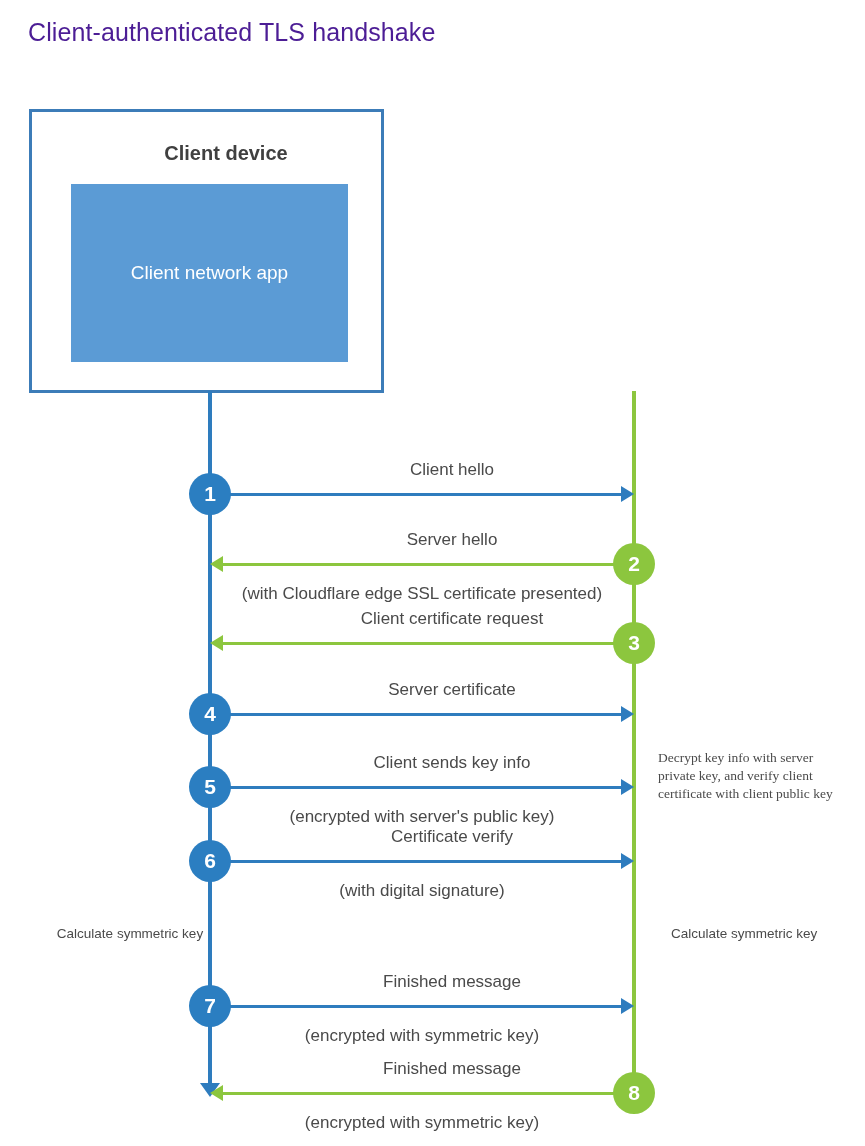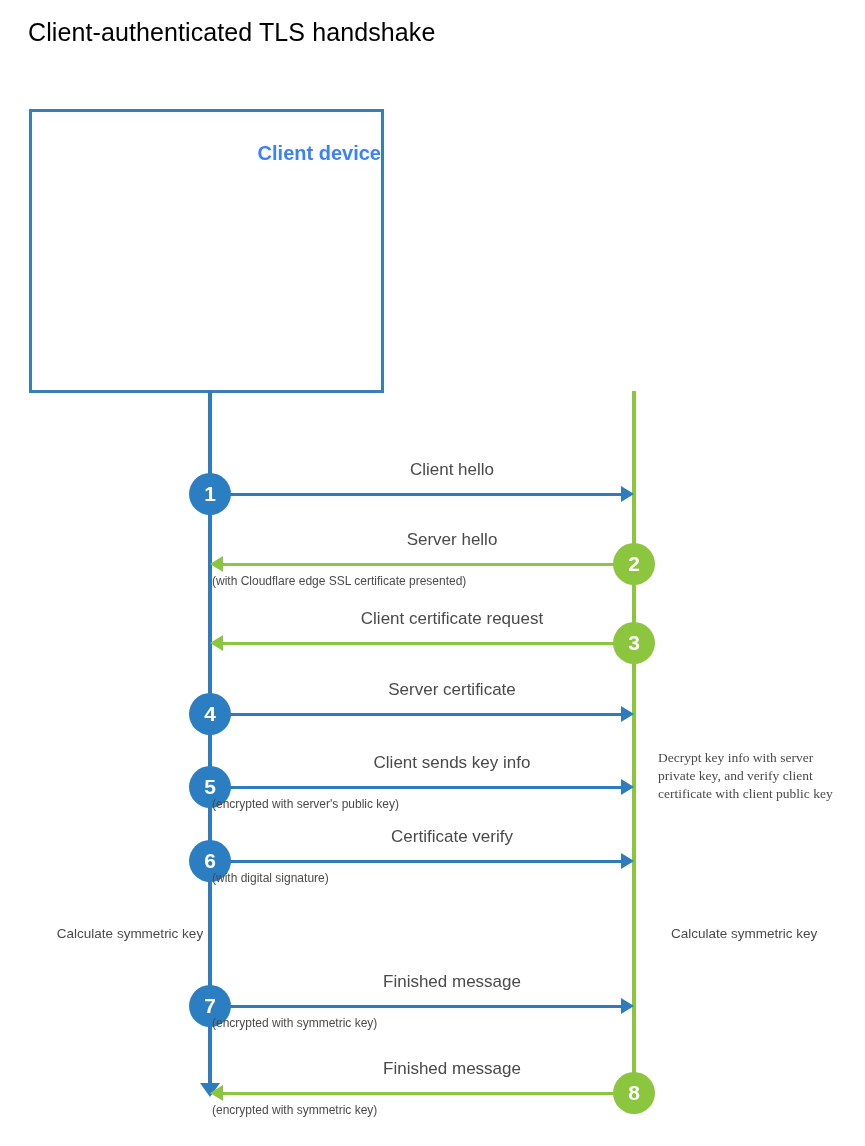--- a/index.html
+++ b/index.html
@@ -26,7 +26,7 @@
     top: 18px;
     font-size: 25px;
     font-weight: 400;
-    color: #000000;
+    color: #4c1d95;
     letter-spacing: 0.1px;
     white-space: nowrap;
     text-align: center;

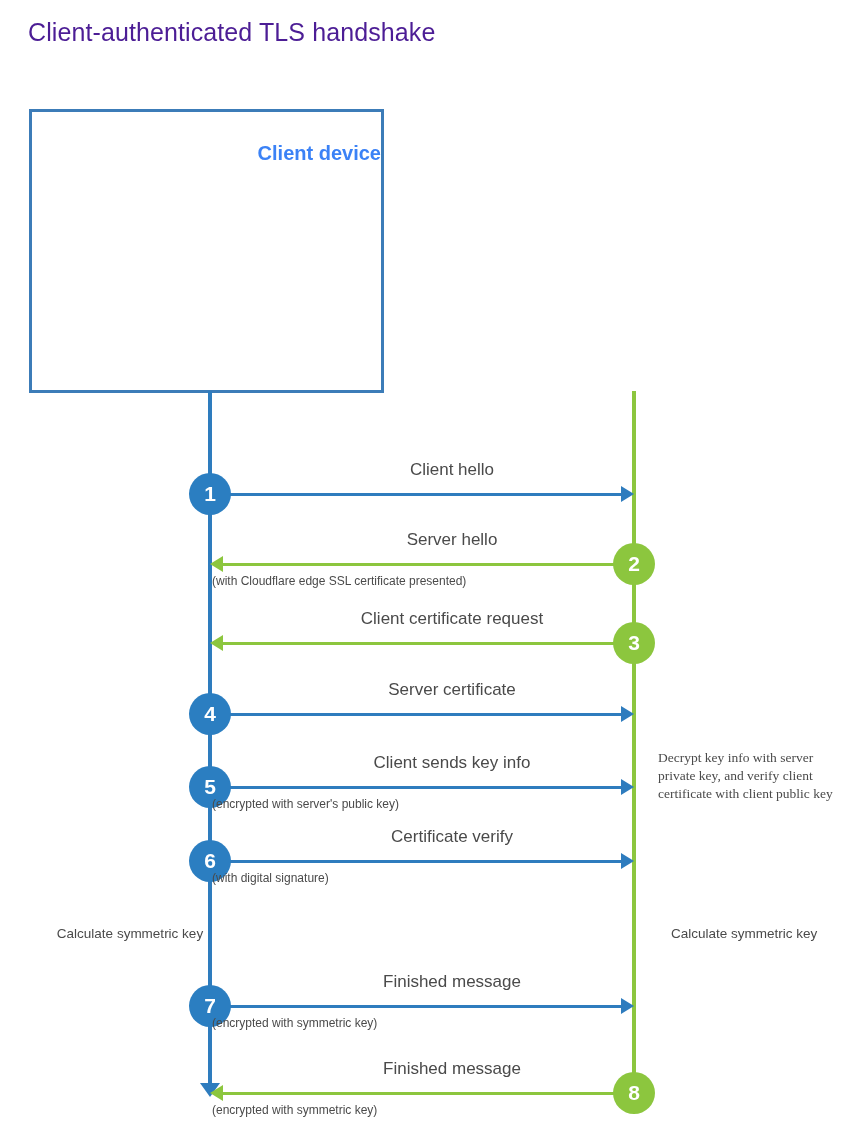--- a/index.html
+++ b/index.html
@@ -57,10 +57,10 @@
     left: 0;
     right: 0;
     top: 30px;
-    text-align: right;
+    text-align: center;
     font-size: 20px;
     font-weight: bold;
-    color: #3b82f6;
+    color: #404040;
     margin-left: 39px;
   }
   .inner-block {

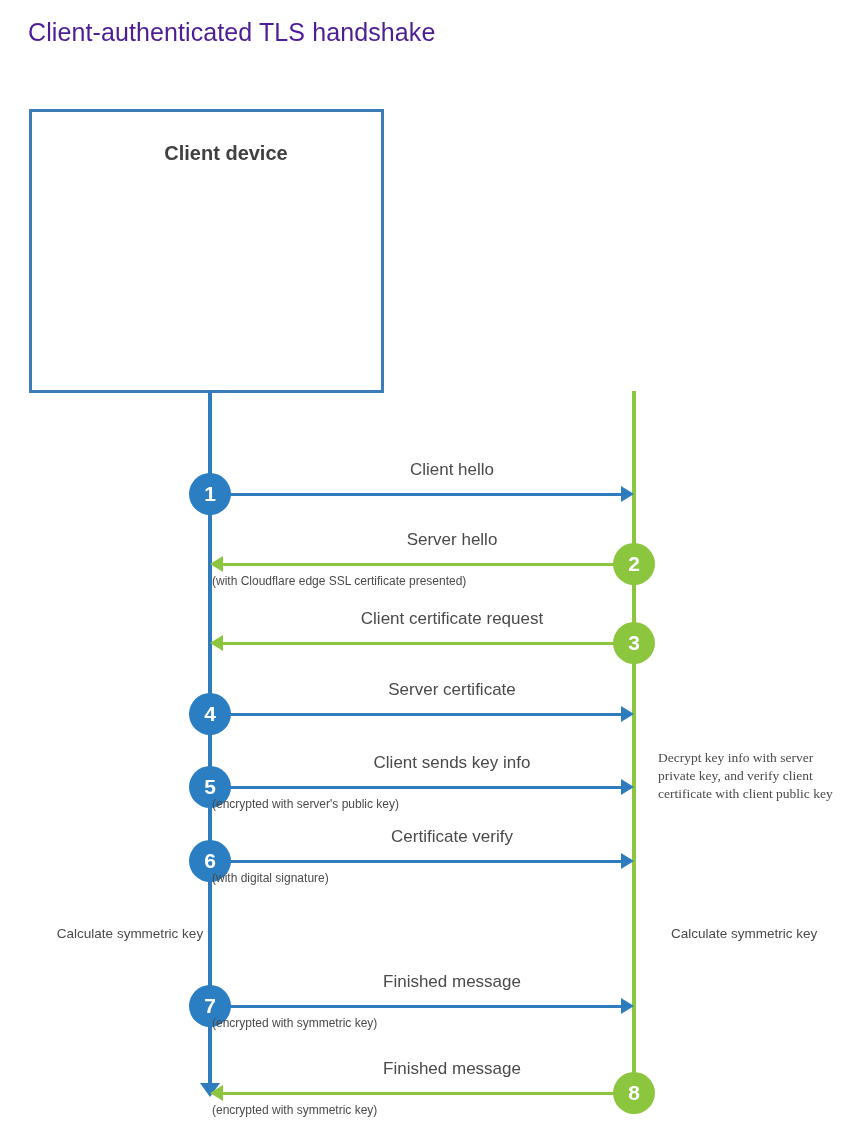--- a/index.html
+++ b/index.html
@@ -232,6 +232,7 @@
 
   <div class="party-box client">
     <div class="party-title">Client device</div>
+    <div class="inner-block blue">Client network app</div>
   </div>
 
 

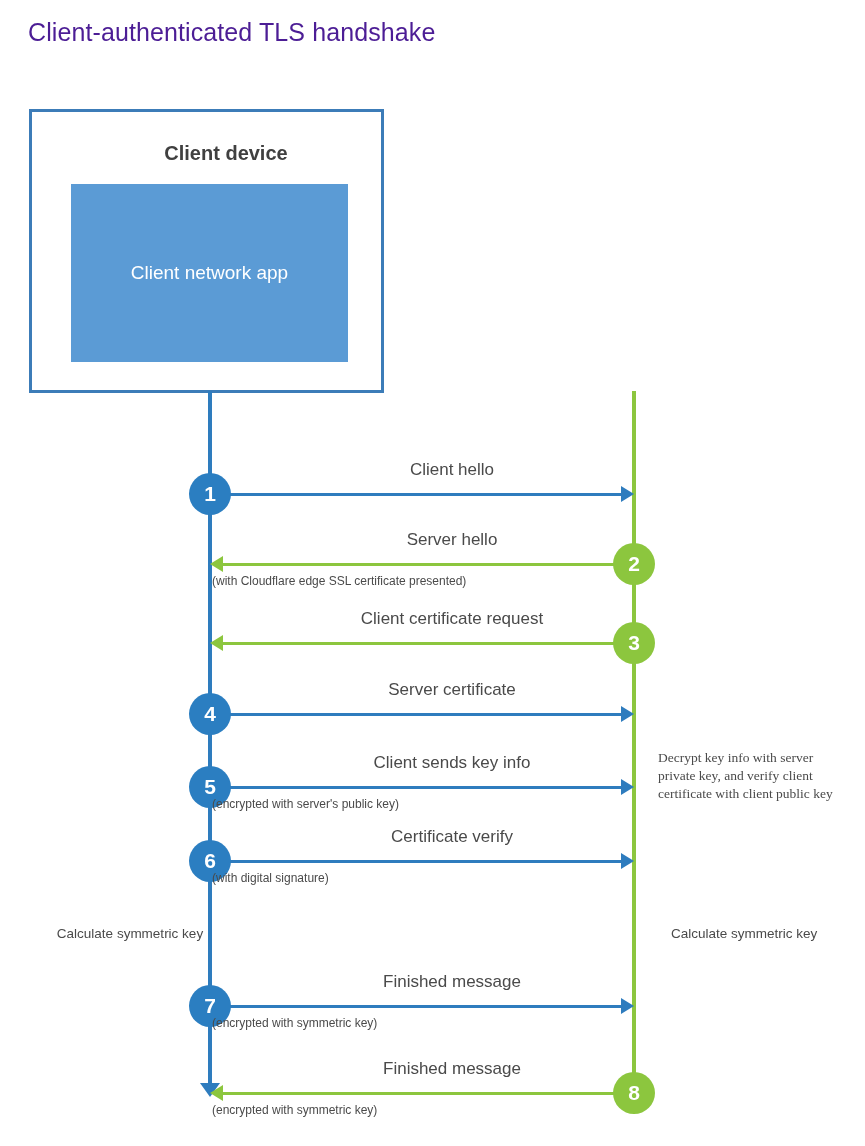--- a/index.html
+++ b/index.html
@@ -190,9 +190,10 @@
     position: absolute;
     left: 212px;
     width: 420px;
-    font-size: 12px;
+    text-align: center;
+    font-size: 17px;
     color: #4a4a4a;
-    top: 10px;
+    top: 20px;
     white-space: nowrap;
   }
 

